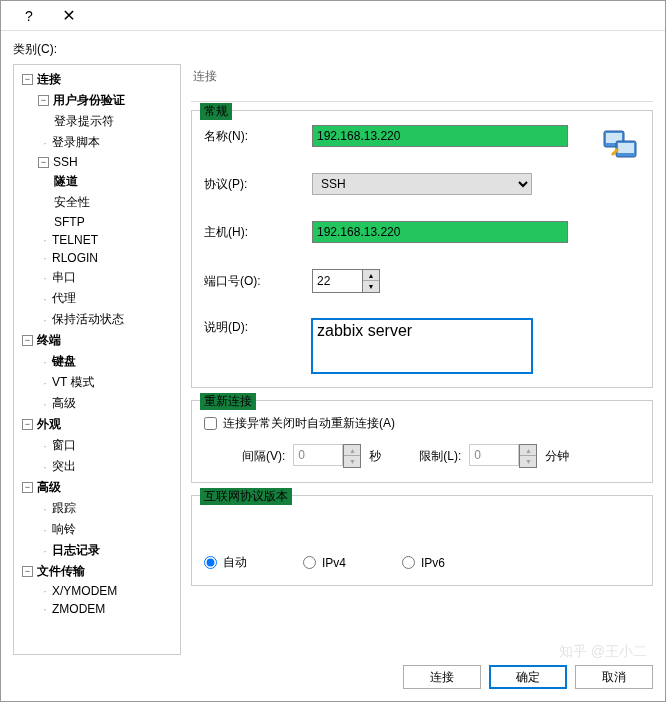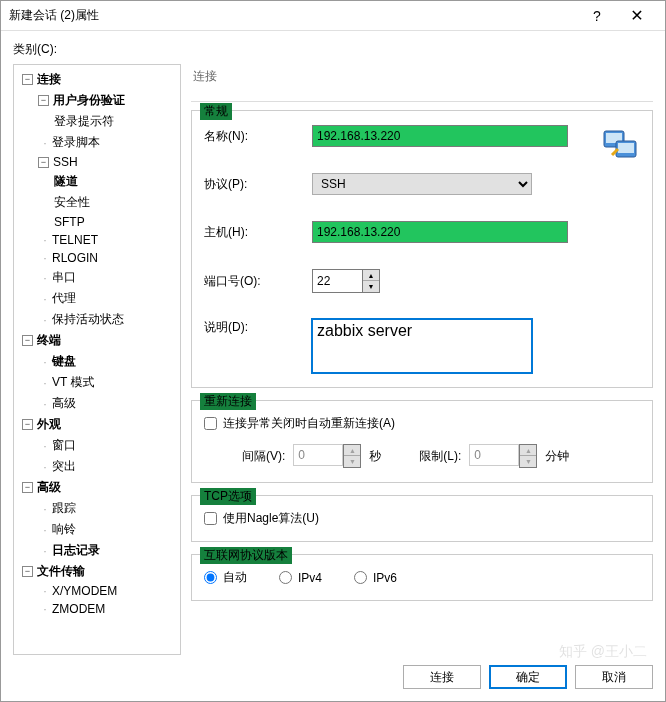--- a/index.html
+++ b/index.html
@@ -54,7 +54,6 @@
 
 <div class="window">
   <div class="titlebar">
-    <div class="titlebar-title">新建会话 (2)属性</div>
     <div class="titlebar-btn">?</div>
     <div class="titlebar-btn close-btn">✕</div>
   </div>

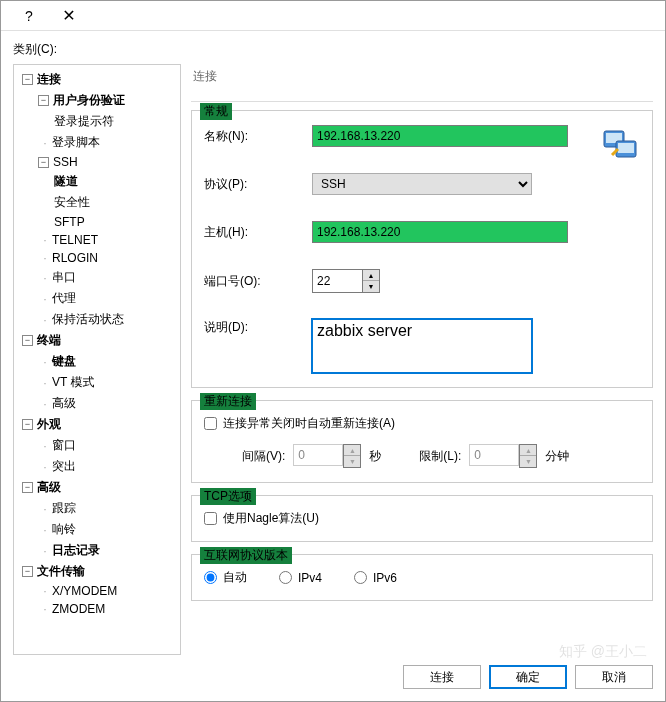--- a/index.html
+++ b/index.html
@@ -239,13 +239,6 @@
           </div>
         </div>
 
-        <div class="fieldset">
-          <div class="fieldset-legend">TCP选项</div>
-          <div class="checkbox-row" style="margin-bottom:0;">
-            <input type="checkbox" class="checkbox" style="">
-            <span>使用Nagle算法(U)</span>
-          </div>
-        </div>
 
         <div class="fieldset">
           <div class="fieldset-legend">互联网协议版本</div>

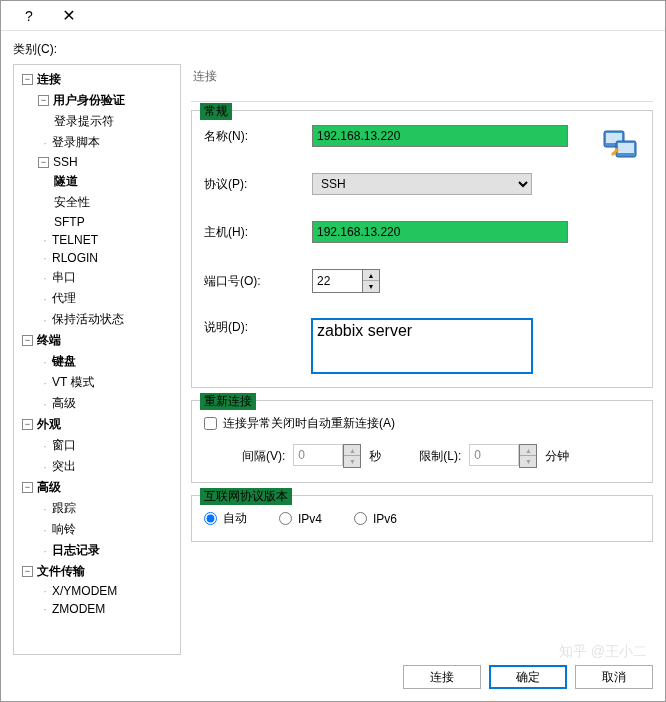--- a/index.html
+++ b/index.html
@@ -40,7 +40,7 @@
 .checkbox { width: 13px; height: 13px; }
 .reconnect-settings { display: flex; align-items: center; gap: 8px; padding-left: 38px; }
 .disabled-input { background: #fff; color: #888; border: 1px solid #ccc; width: 50px; height: 22px; padding: 0 4px; font-size: 12px; }
-.radio-group { display: flex; gap: 32px; }
+.radio-group { display: flex; gap: 56px; margin-top: 44px; }
 .radio-item { display: flex; align-items: center; gap: 6px; }
 .radio { width: 13px; height: 13px; }
 .button-bar { display: flex; justify-content: flex-end; gap: 8px; padding-top: 10px; }

